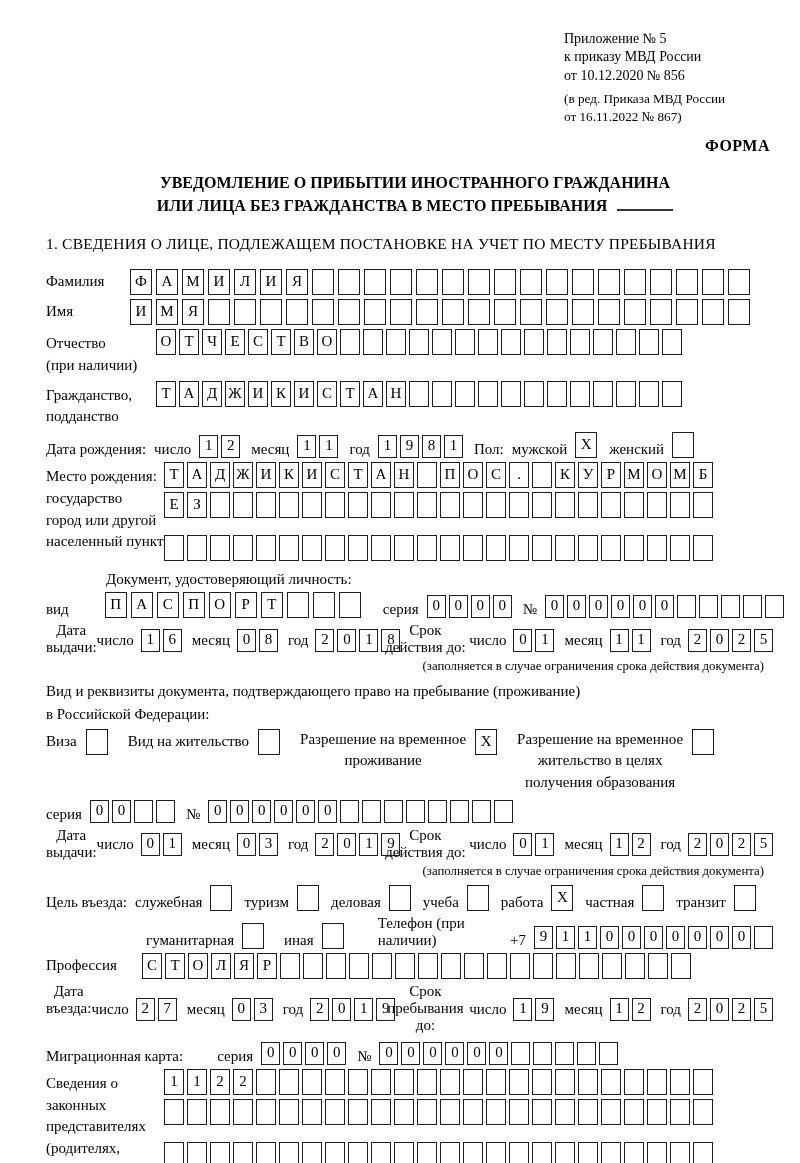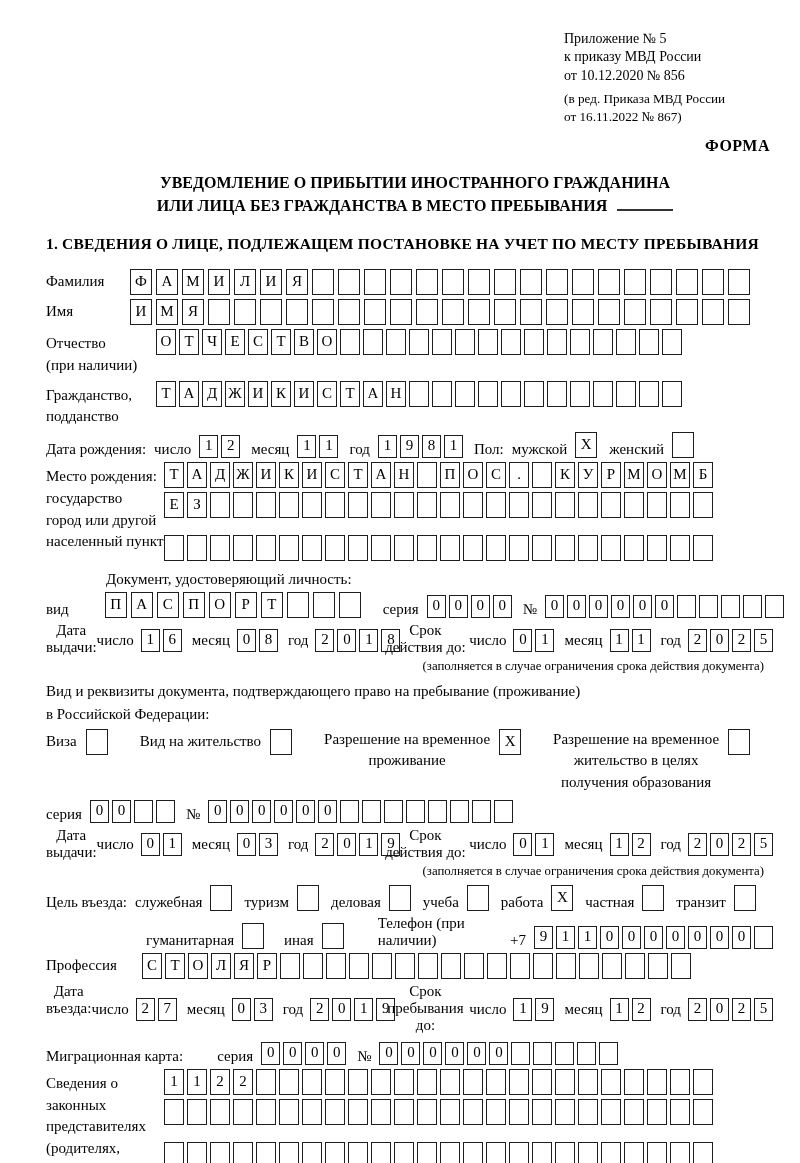--- a/index.html
+++ b/index.html
@@ -23,7 +23,7 @@
   .forma{text-align:right;font-weight:bold;font-size:16px;letter-spacing:.5px;margin:12px 6px 16px 0}
   .title{text-align:center;font-weight:bold;font-size:16px;line-height:1.45;margin:0 0 18px 8px}
   .blank-line{display:inline-block;width:56px;border-bottom:2px solid #333;height:14px;margin-left:10px}
-  .sec-heading{font-weight:bold;font-size:15.5px;margin:0 0 16px 0;letter-spacing:.2px}
+  .sec-heading{font-weight:normal;font-size:15.5px;margin:0 0 16px 0;letter-spacing:.2px}
   .doc-heading{font-weight:normal;font-size:15px;margin:10px 0 4px 60px}
   
   .dates{display:flex;margin-bottom:1px}

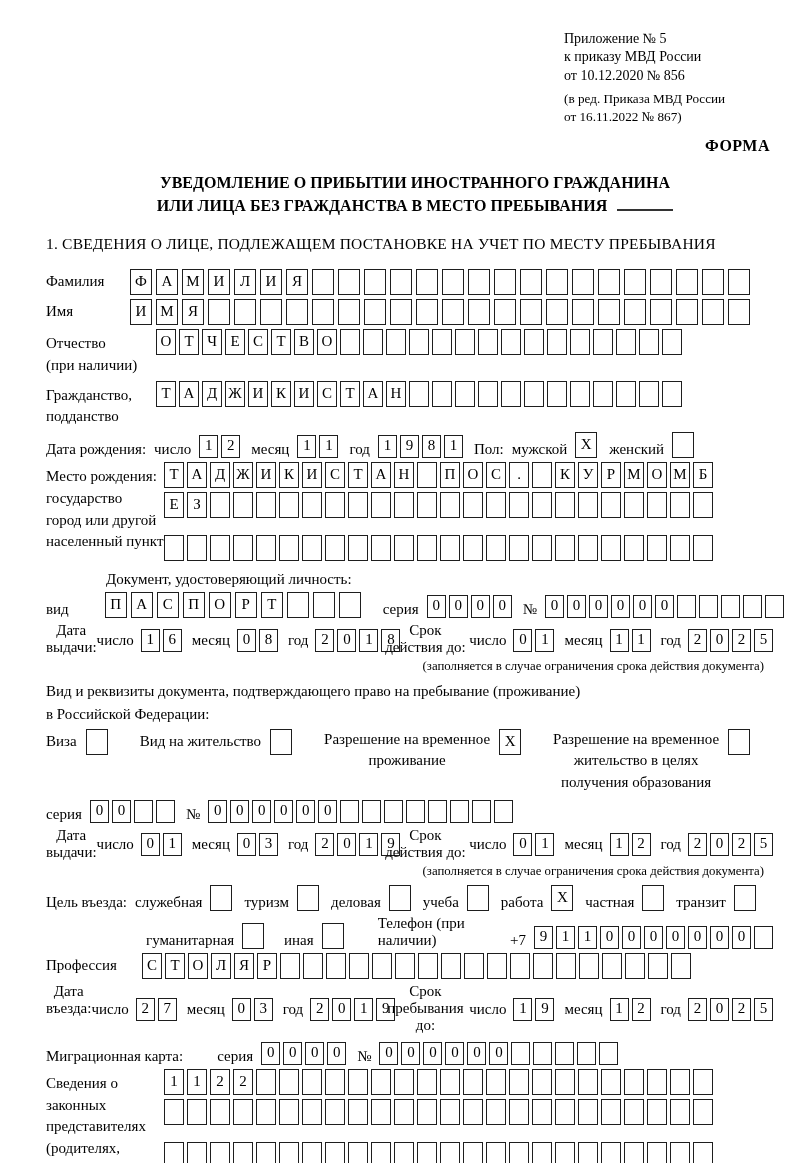--- a/index.html
+++ b/index.html
@@ -33,7 +33,7 @@
   .dline{display:flex;align-items:center;column-gap:7px;white-space:nowrap}
   .dnote{text-align:right;font-size:12.8px;margin:1px 12px 6px 0}
   
-  .optrow{display:flex;align-items:flex-start;column-gap:28px;margin:2px 0 6px 0}
+  .optrow{display:flex;align-items:flex-start;column-gap:16px;margin:2px 0 6px 0}
   .opt{display:flex;align-items:flex-start;column-gap:9px}
   .opt .onelbl{padding-top:4px}
   .optlines{text-align:center;line-height:1.45}

